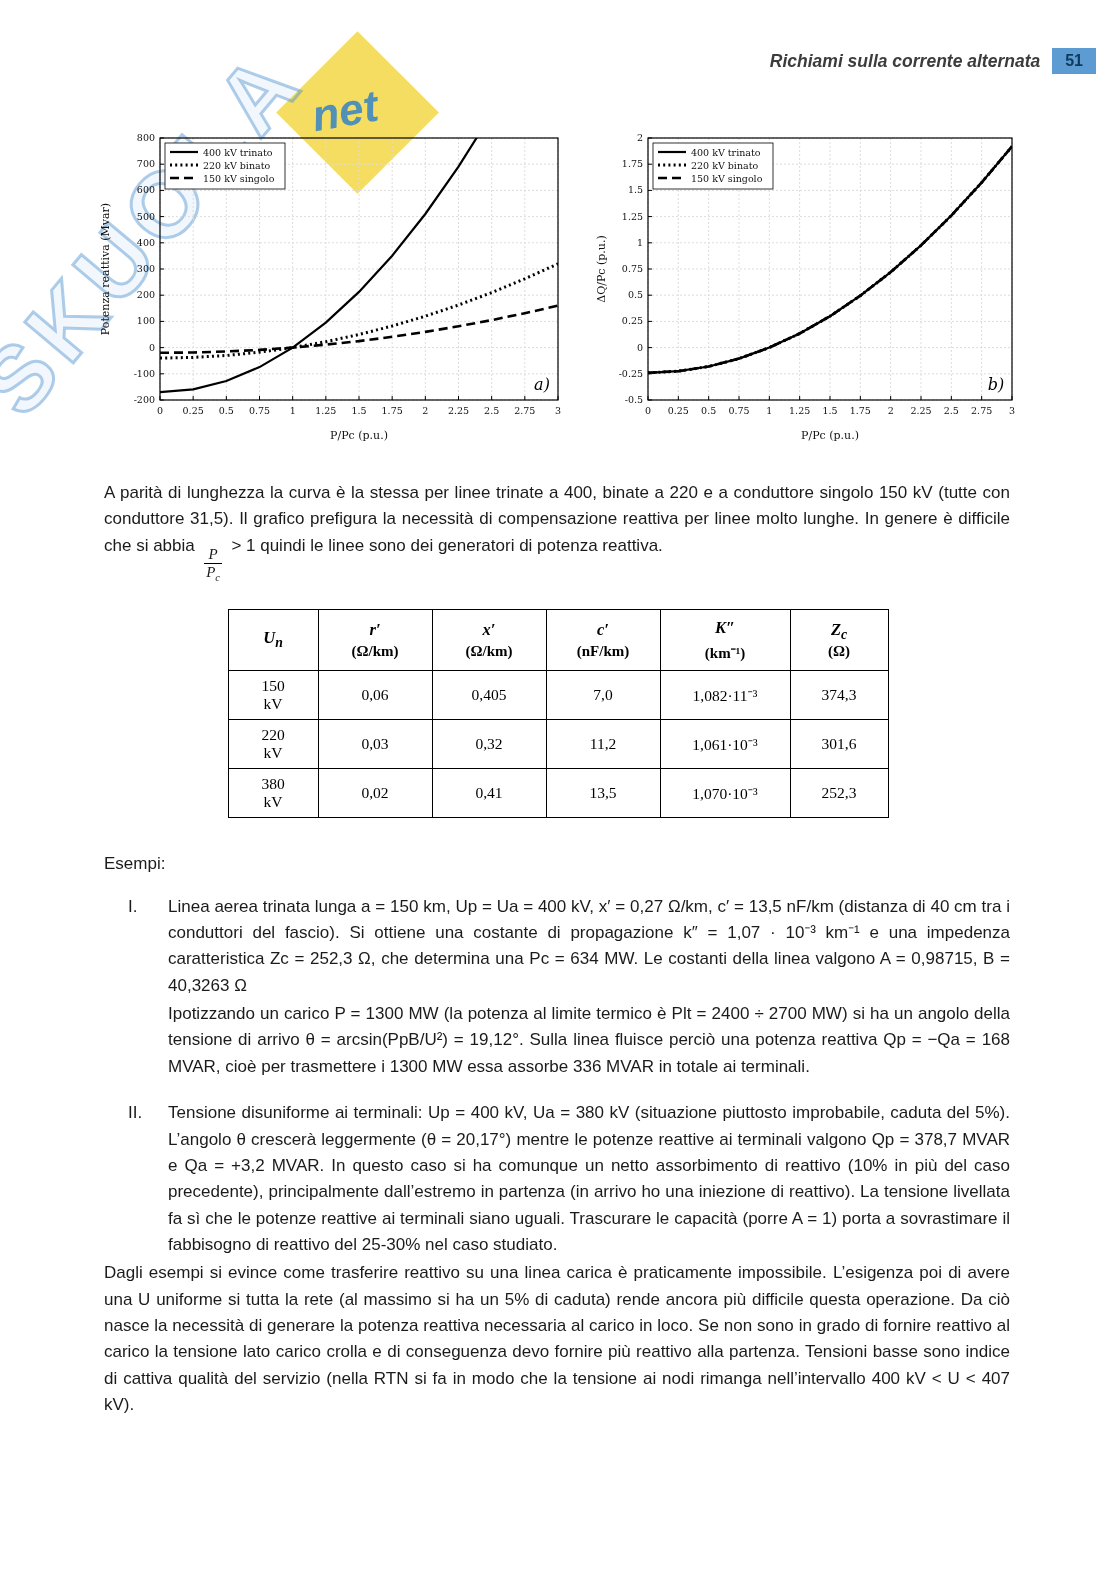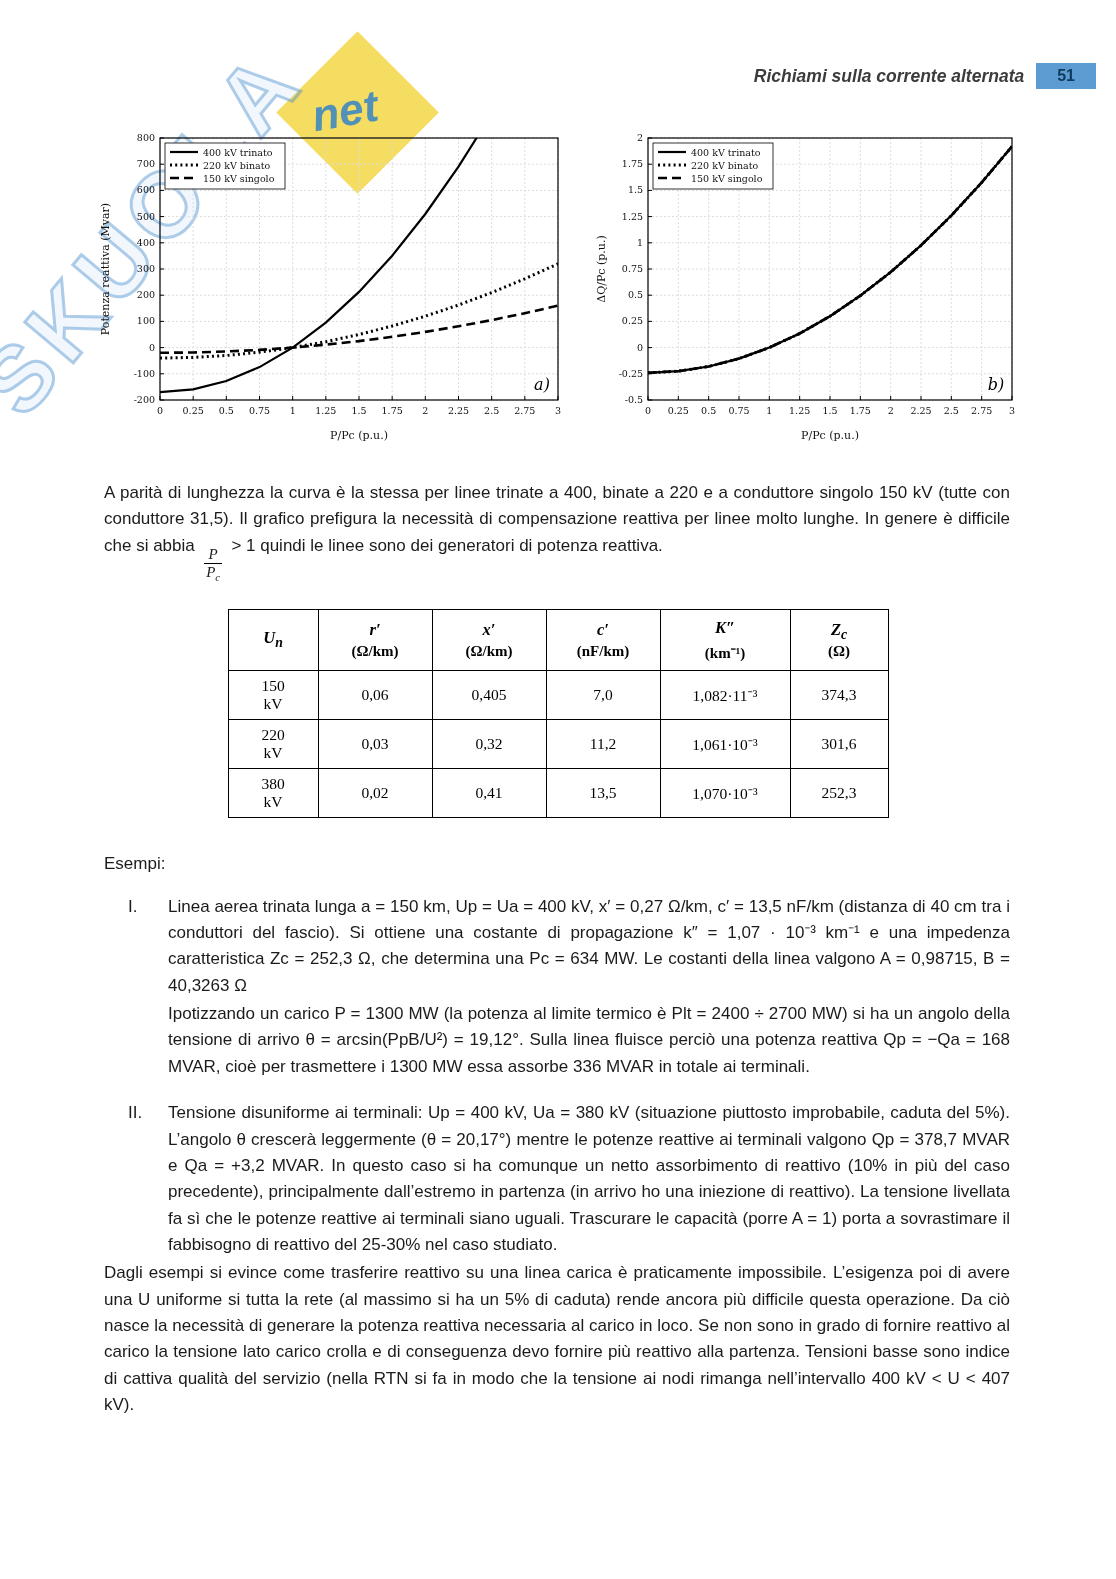--- a/index.html
+++ b/index.html
@@ -8,7 +8,7 @@
         font-family:"Liberation Sans",sans-serif;color:#1b1b1b;overflow:hidden}
 
   
-  .header{position:absolute;top:63px;left:0;right:20px;display:flex;
+  .header{position:absolute;top:48px;left:0;right:20px;display:flex;
           justify-content:flex-end;align-items:center;gap:12px;z-index:3}
   .header-title{font-style:italic;font-weight:bold;font-size:17.5px;color:#3c3c3c}
   .page-badge{background:#5d9bd3;color:#0e3a5c;font-weight:bold;font-size:16px;

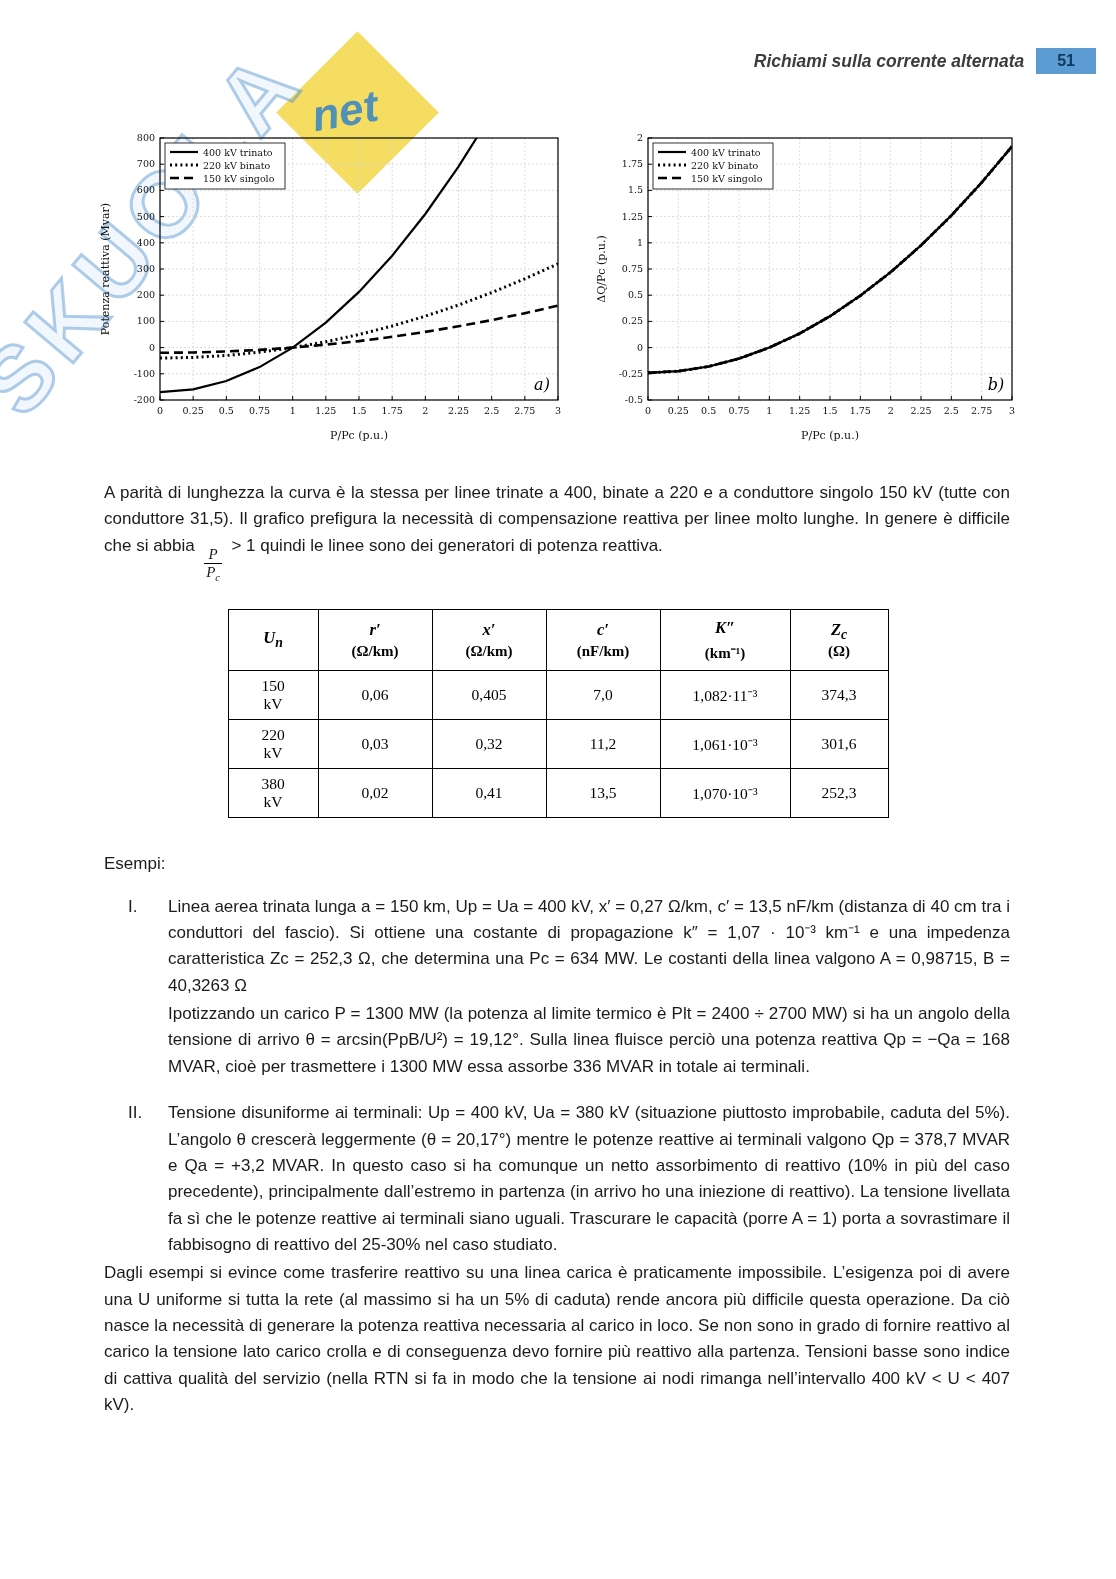--- a/index.html
+++ b/index.html
@@ -12,7 +12,7 @@
           justify-content:flex-end;align-items:center;gap:12px;z-index:3}
   .header-title{font-style:italic;font-weight:bold;font-size:17.5px;color:#3c3c3c}
   .page-badge{background:#5d9bd3;color:#0e3a5c;font-weight:bold;font-size:16px;
-              padding:2px 21px;line-height:22px}
+              padding:2px 13px;line-height:22px}
 
   
   .wm{position:absolute;pointer-events:none;z-index:0}

